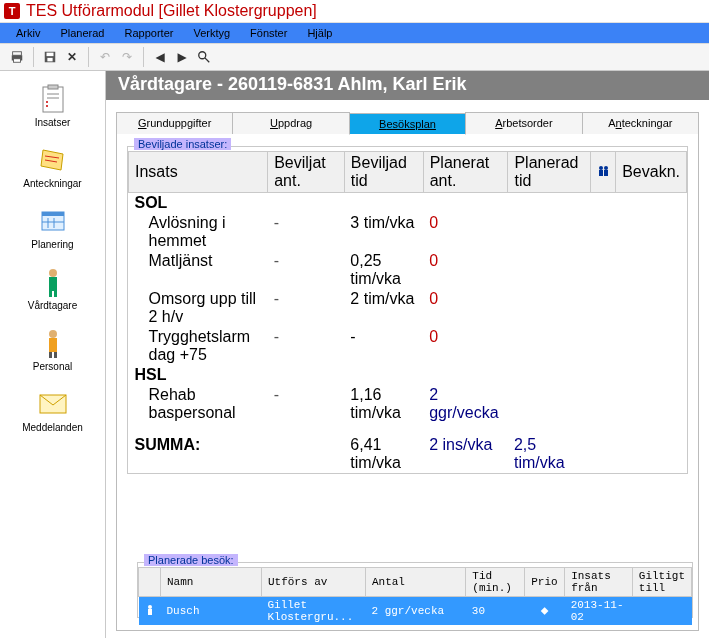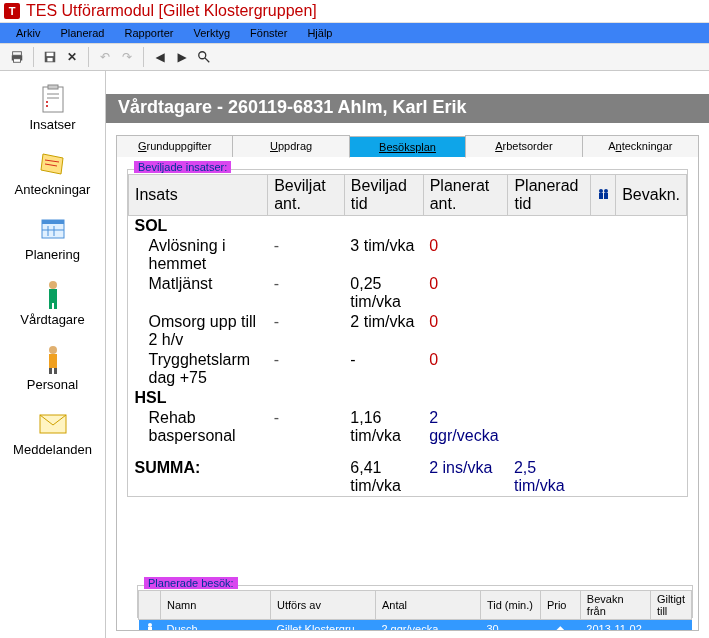--- a/index.html
+++ b/index.html
@@ -121,7 +121,6 @@
     font-size: 18px;
     font-weight: bold;
     padding: 3px 12px 5px;
-    margin-top: 23px;
   }
   .tabs {
     display: flex;

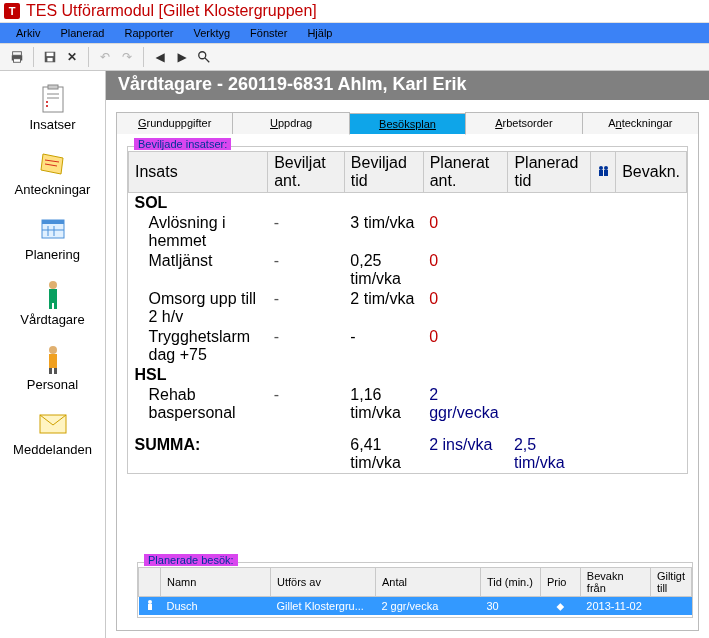--- a/index.html
+++ b/index.html
@@ -107,7 +107,7 @@
     align-items: center;
     justify-content: center;
   }
-  .sb-label { font-size: 13px; }
+  .sb-label { font-size: 10px; }
 
   .main {
     flex: 1;

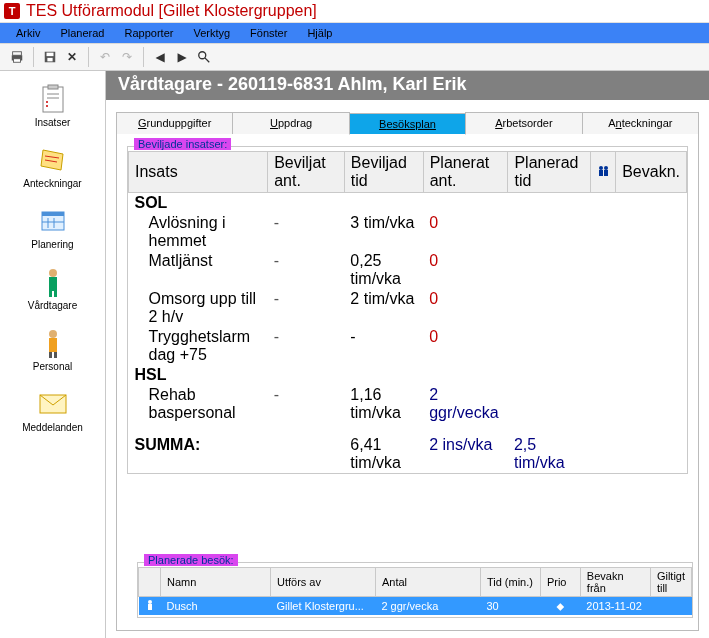--- a/index.html
+++ b/index.html
@@ -168,7 +168,7 @@
   .fieldset-legend {
     position: relative;
     top: -9px;
-    background: #d946ef;
+    background: #c4b5fd;
     padding: 0 4px;
     color: #003399;
     margin-left: 6px;

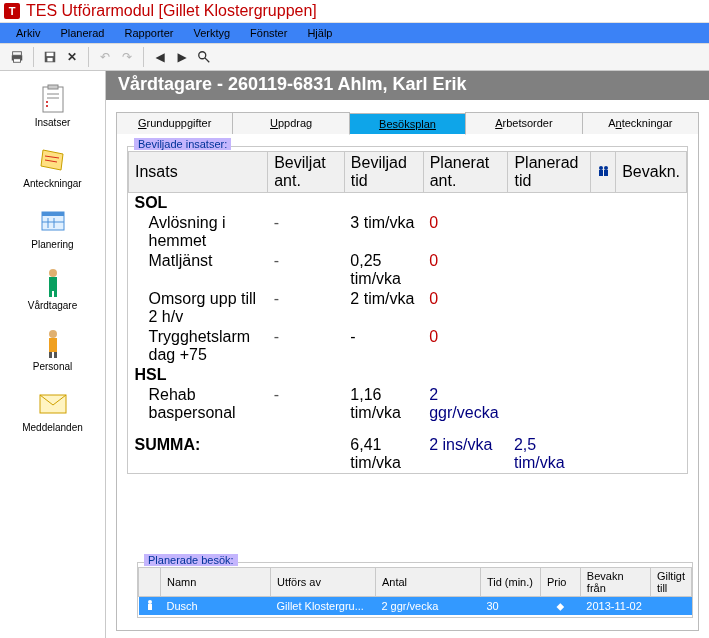--- a/index.html
+++ b/index.html
@@ -207,6 +207,7 @@
   .pl-table {
     width: 100%;
     border-collapse: collapse;
+    font-family: Liberation Mono, monospace;
   }
   .pl-table th {
     background: #f0f0f0;

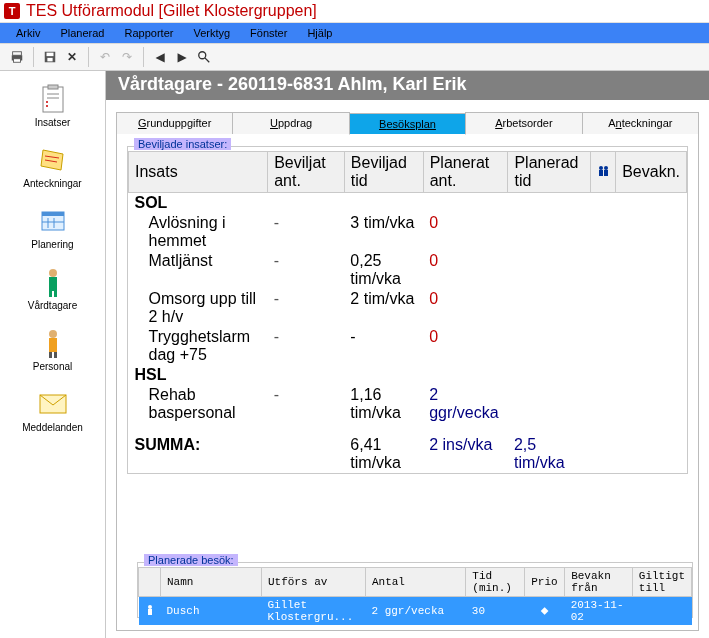--- a/index.html
+++ b/index.html
@@ -495,7 +495,7 @@
               <th>Antal</th>
               <th>Tid (min.)</th>
               <th>Prio</th>
-              <th>Bevakn från</th>
+              <th>Insats från</th>
               <th>Giltigt till</th>
             </tr>
           </thead>

